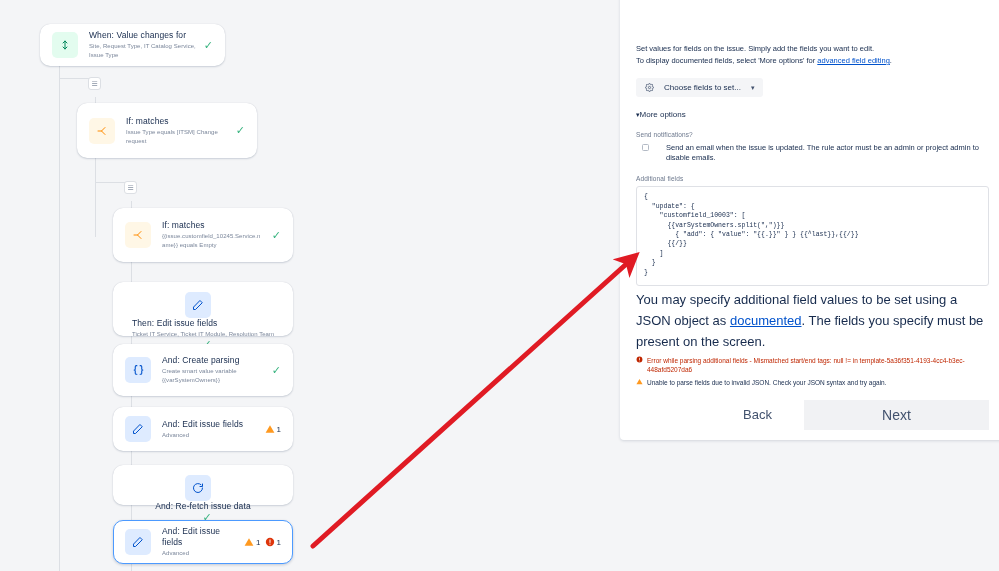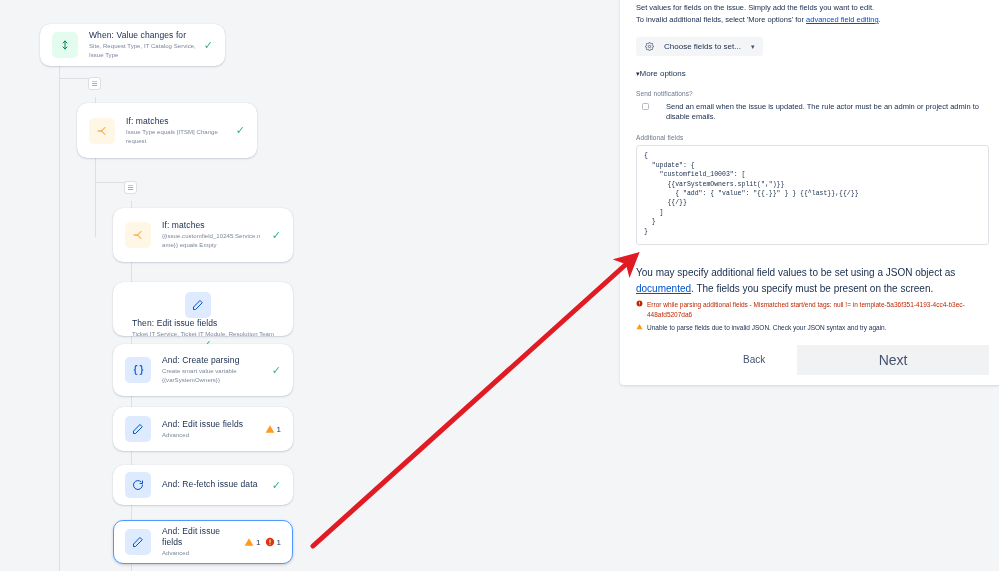--- a/index.html
+++ b/index.html
@@ -94,7 +94,7 @@
     padding: 8px 16px 0 16px;
   }
   .p-intro {
-    font-size: 7.5px; color: #172b4d; line-height: 1.6;
+    font-size: 7.5px; color: #172b4d; line-height: 1.6; margin-top: 41px;
   }
   .link { color: #0052cc; text-decoration: underline; cursor: pointer; }
 

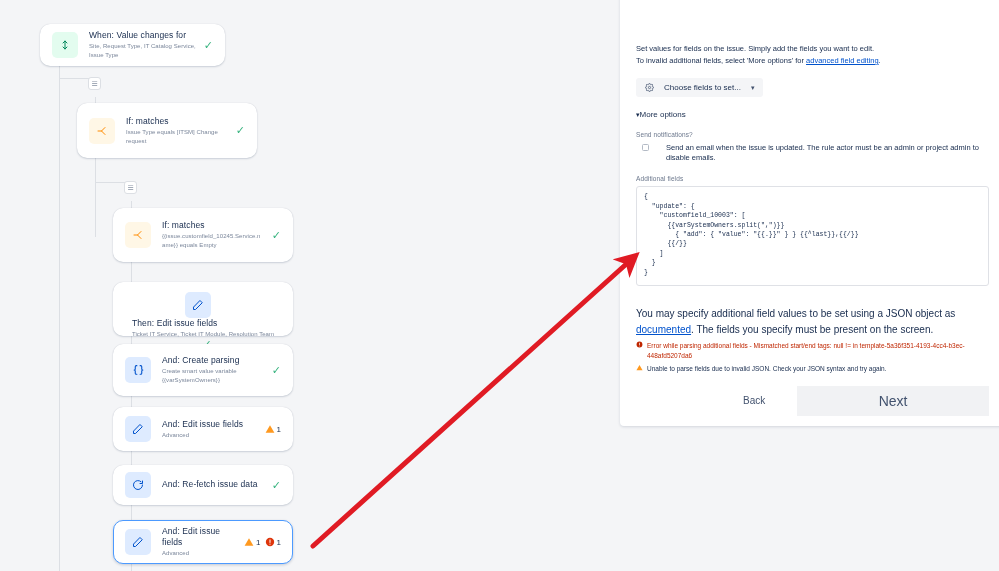--- a/index.html
+++ b/index.html
@@ -353,7 +353,7 @@
 
   <div class="p-intro">
     <span>Set values for fields on the issue. Simply add the fields you want to edit.</span><br>
-    <span>To invalid additional fields, select 'More options' for </span><span class="link">advanced field editing</span><span>.</span>
+    <span>To display documented fields, select 'More options' for </span><span class="link">advanced field editing</span><span>.</span>
   </div>
 
   <button class="choose-btn">

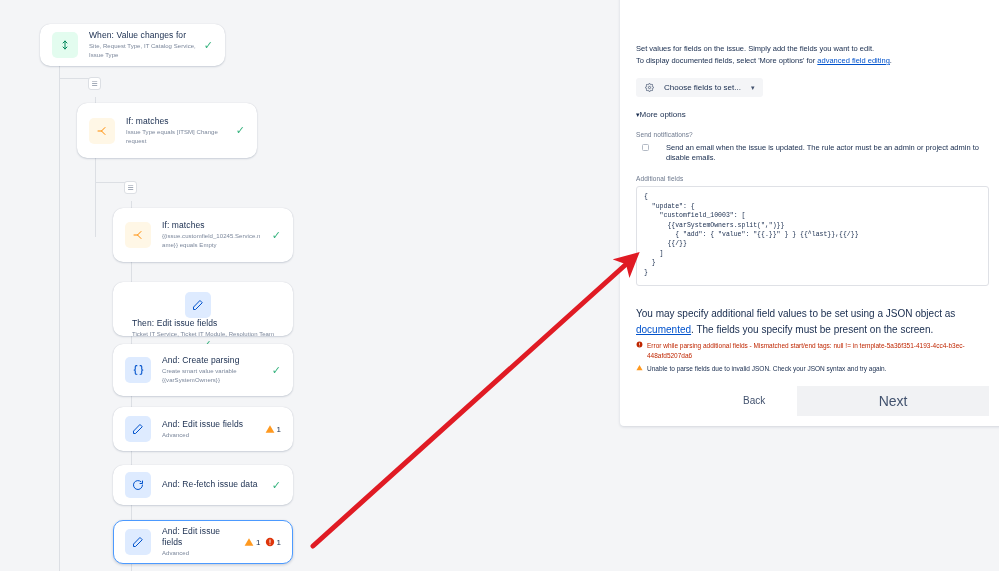--- a/index.html
+++ b/index.html
@@ -149,7 +149,7 @@
   }
 
   .help-text {
-    margin-top: 20px; font-size: 10px; color: #172b4d; line-height: 1.6;
+    margin-top: 4px; font-size: 13px; color: #172b4d; line-height: 1.6;
   }
 
   .err-row {

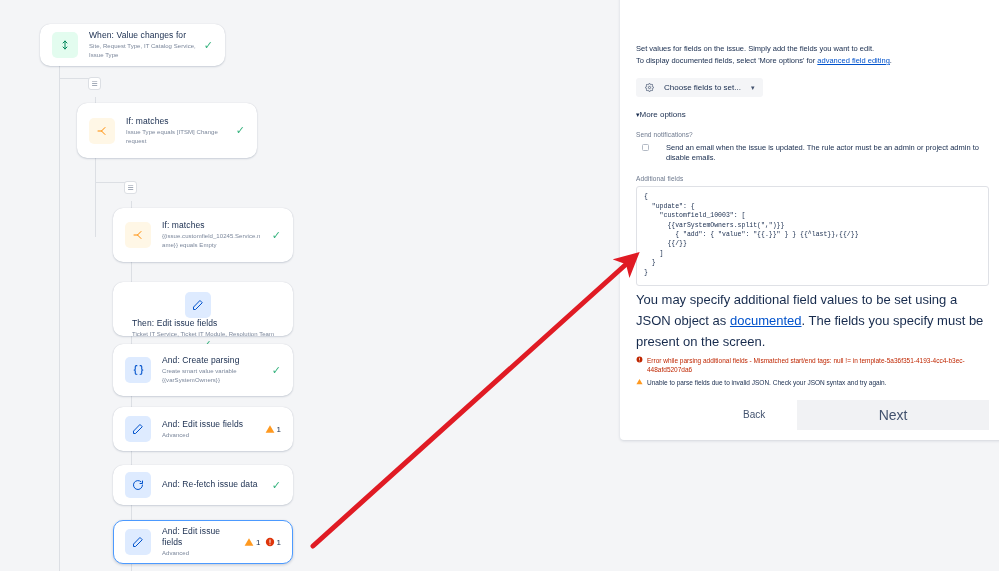--- a/index.html
+++ b/index.html
@@ -171,7 +171,7 @@
   .btn-back {
     flex: 0 0 auto;
     background: transparent; border: none;
-    font-size: 10px; color: #42526e;
+    font-size: 13px; color: #42526e;
     padding: 7px 22px; cursor: pointer;
     font-family: "Liberation Sans", sans-serif;
     margin-left: 85px;

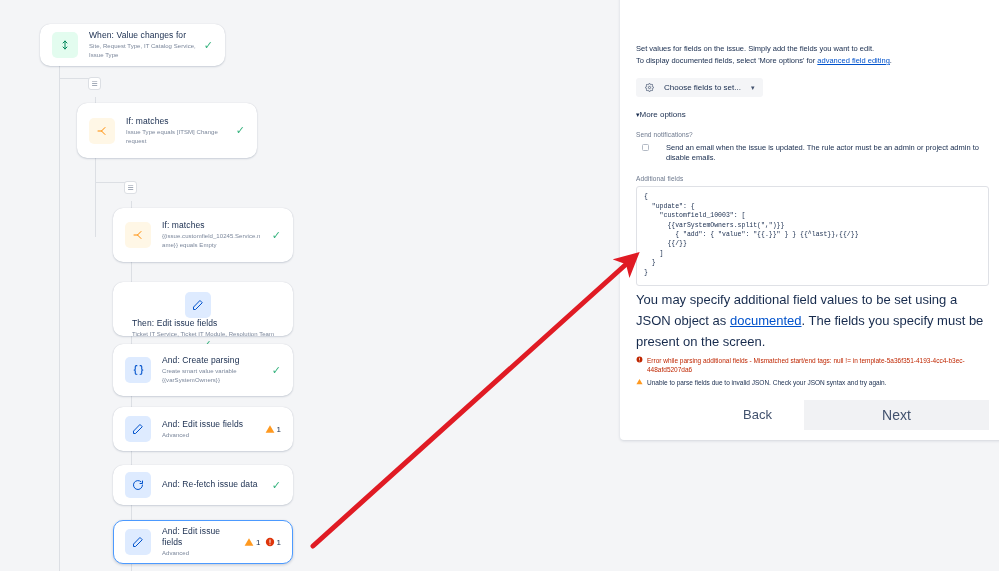--- a/index.html
+++ b/index.html
@@ -305,7 +305,7 @@
     </div>
   </div>
 
-  <div class="card" style="left:113px; top:465px; width:180px; height:40px;">
+  <div class="card" style="left:113px; top:465px; width:180px; height:40px;flex-direction:column;">
     <div class="card-icon ic-blue">
       <svg width="12" height="12" viewBox="0 0 24 24" fill="none" stroke="#0052cc" stroke-width="2" stroke-linecap="round" stroke-linejoin="round">
         <path d="M21 12a9 9 0 1 1-3-6.7"></path>

